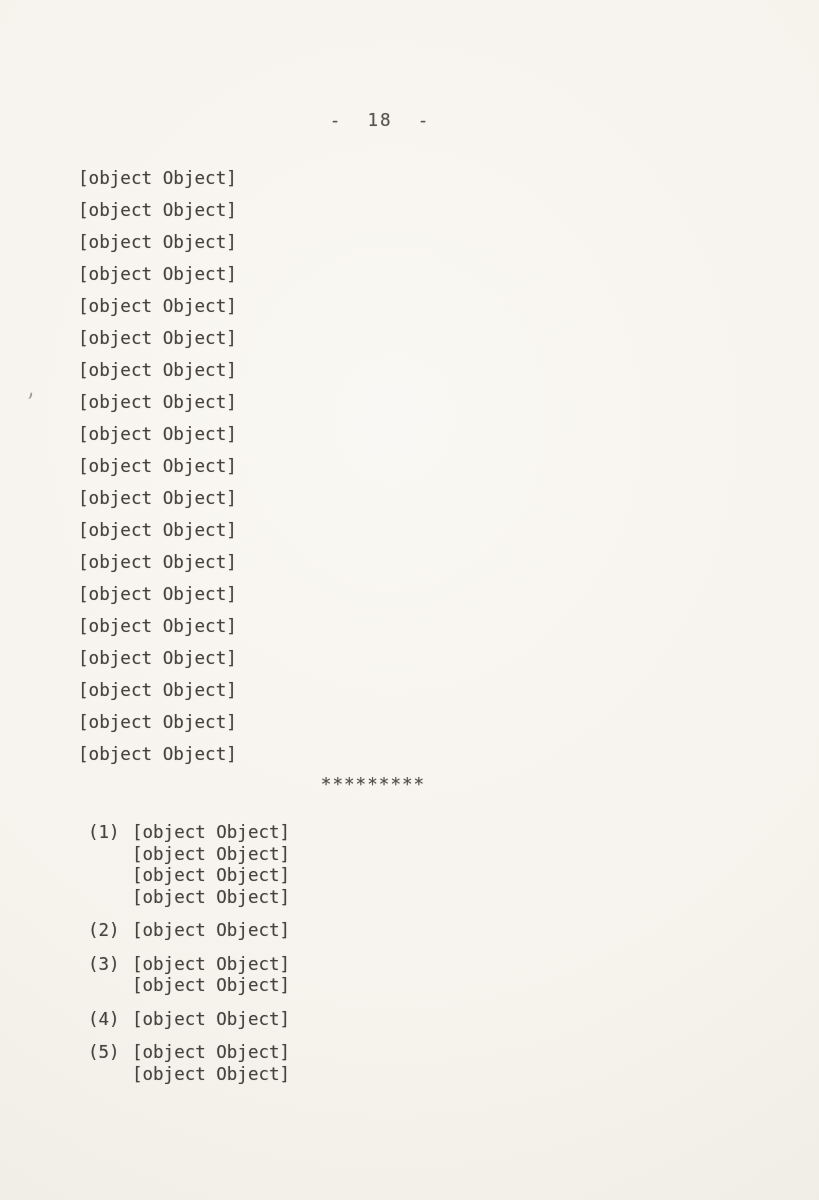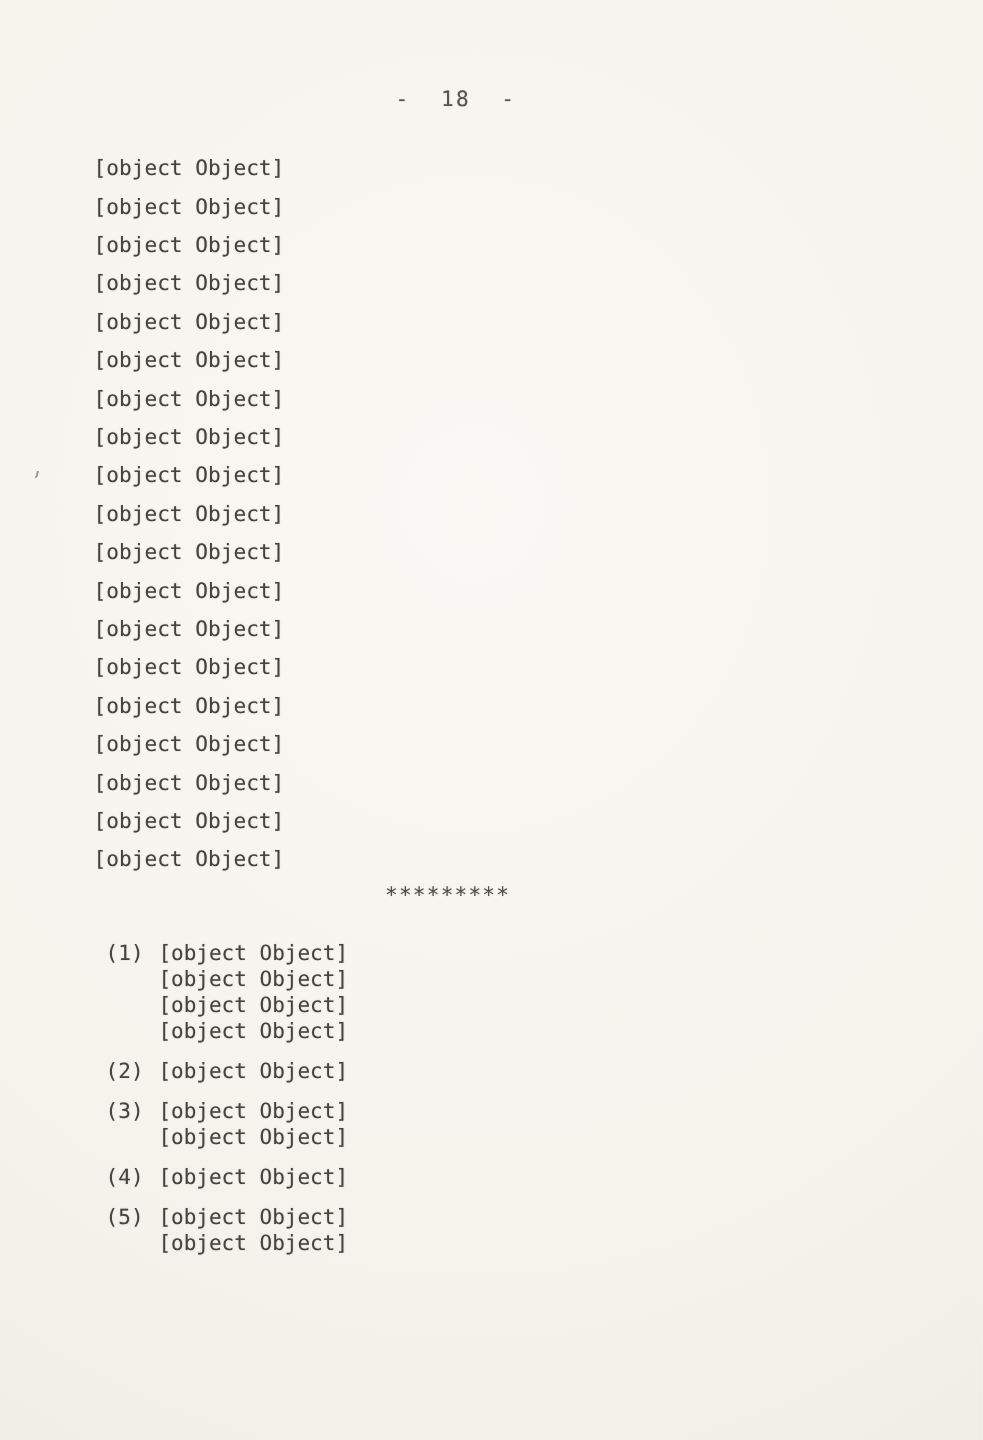--- a/index.html
+++ b/index.html
@@ -17,7 +17,7 @@
     width: 819px;
     height: 1200px;
     box-sizing: border-box;
-    padding-top: 71px;
+    padding-top: 108px;
     background: #f6f4ef;
     background-image: radial-gradient(120% 90% at 48% 35%, #faf8f4 0%, #f6f3ed 55%, #eeebe3 100%);
     font-family: "DejaVu Sans Mono", "Liberation Mono", monospace;

